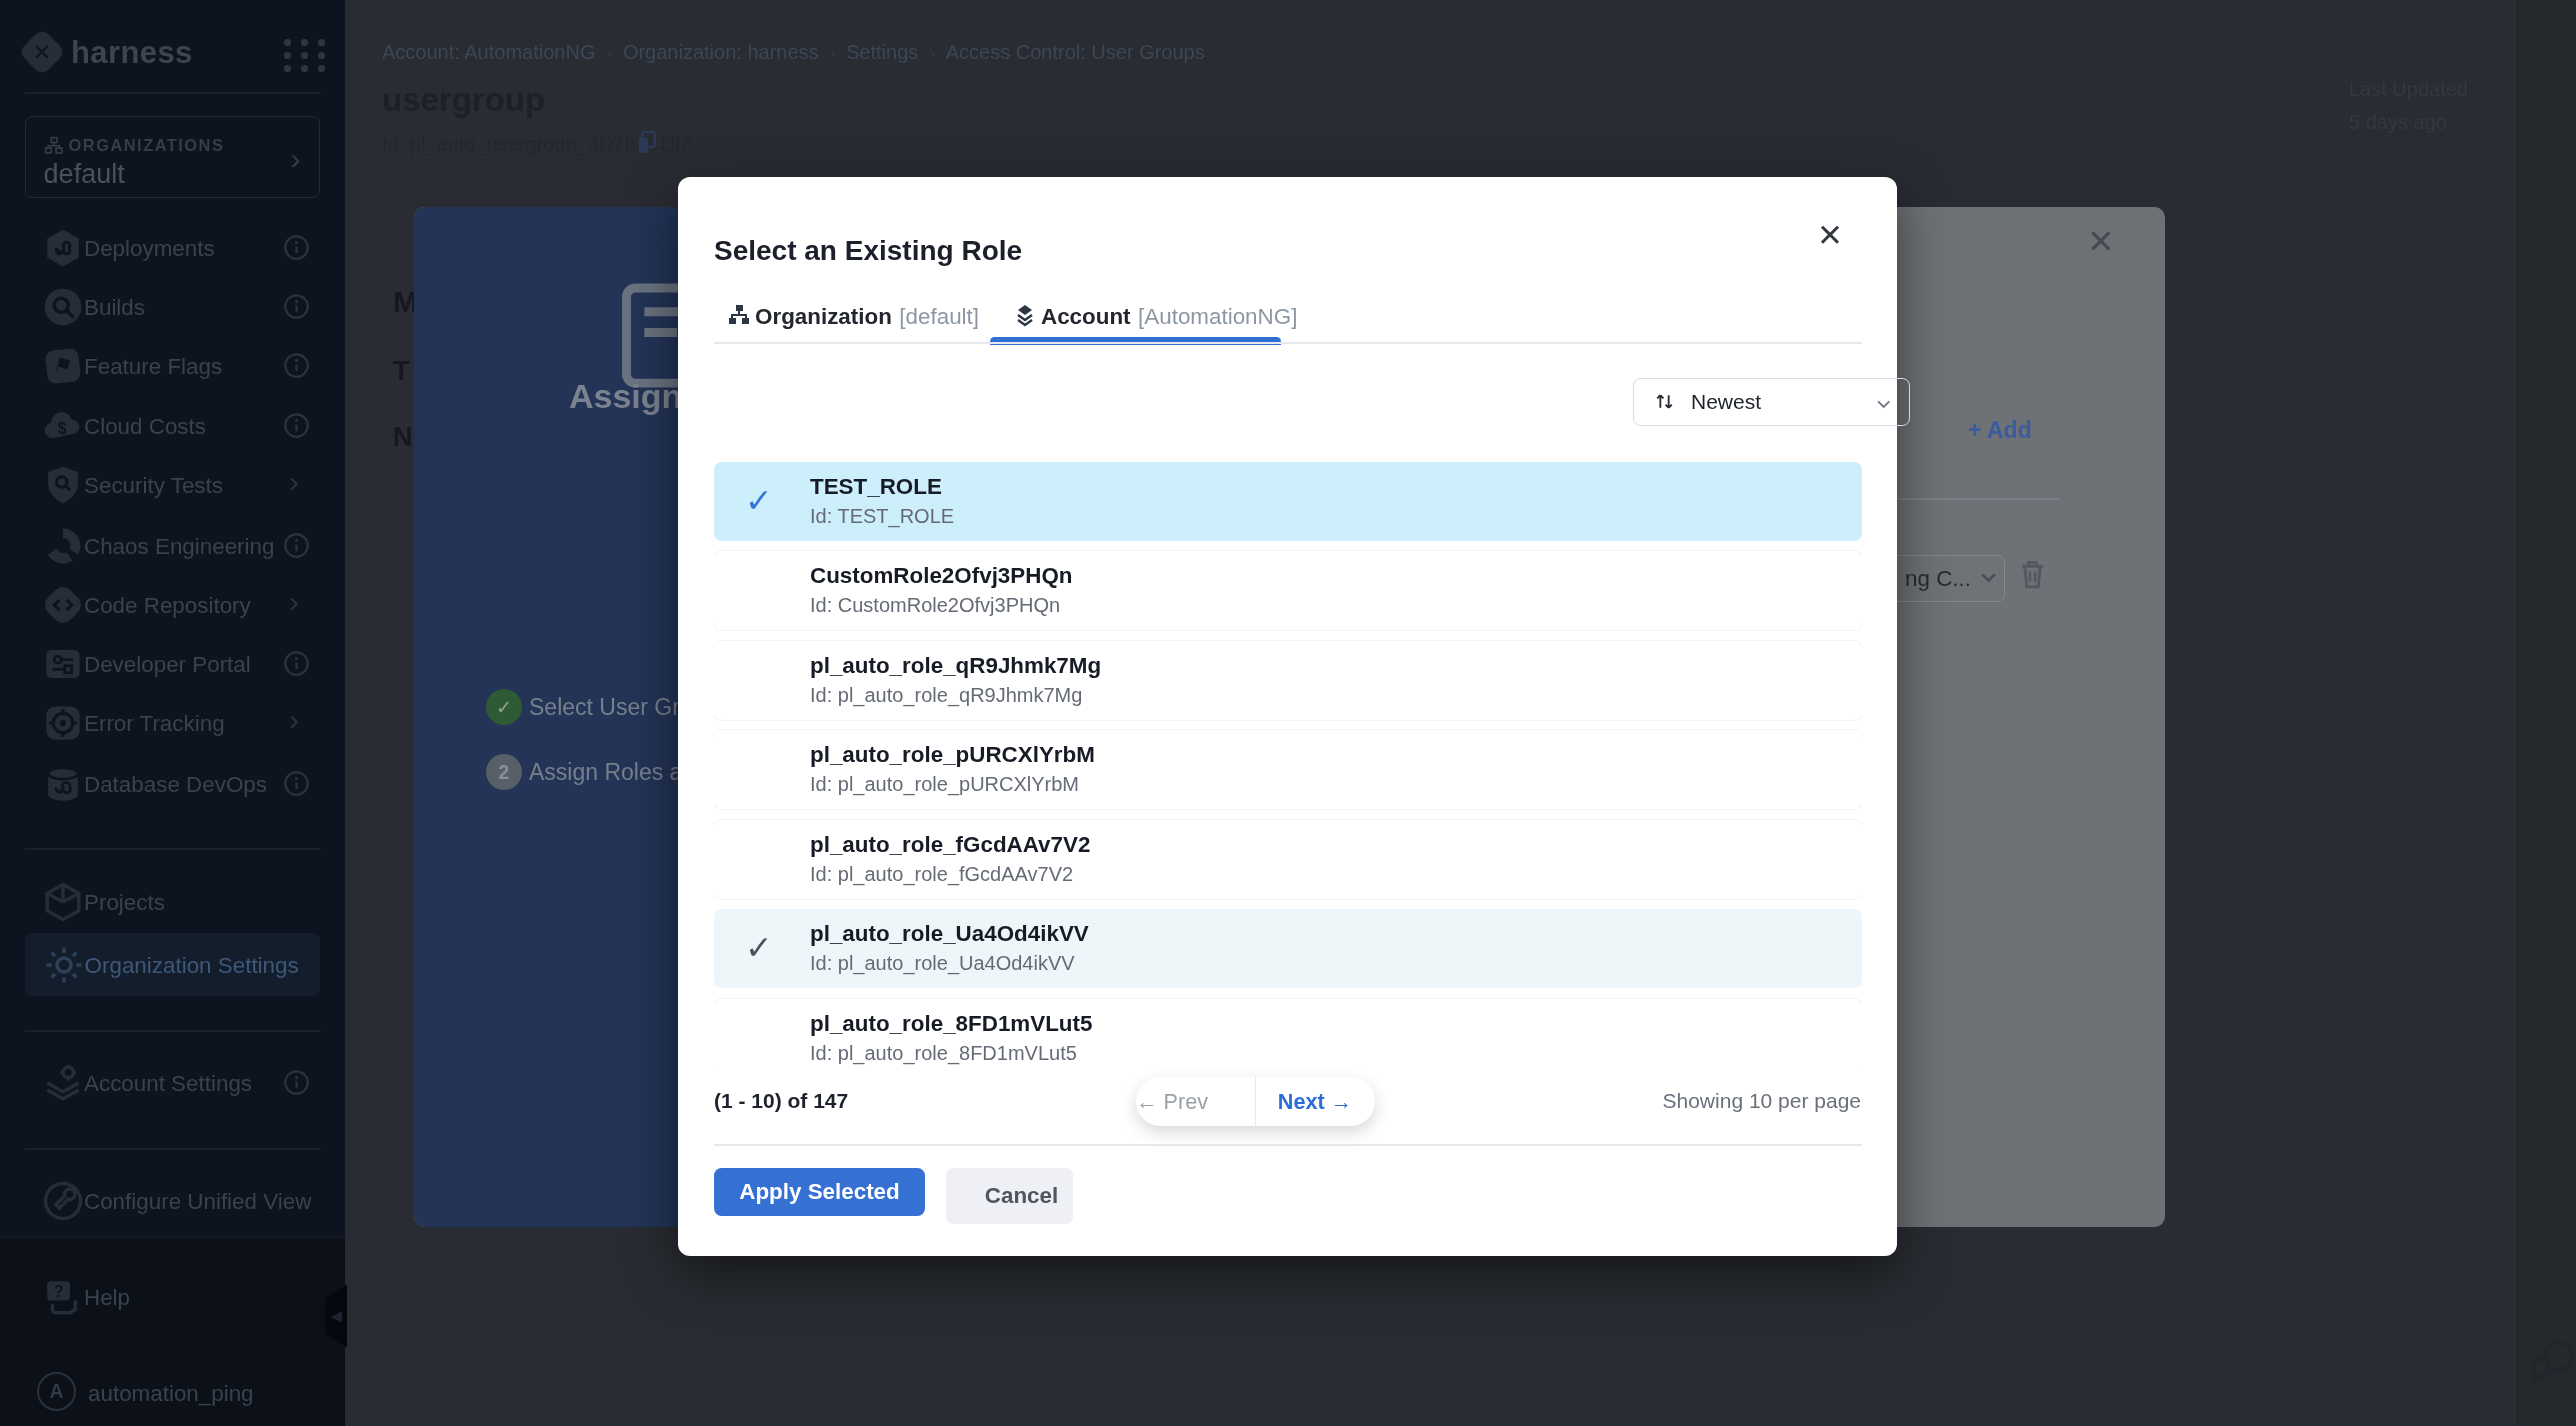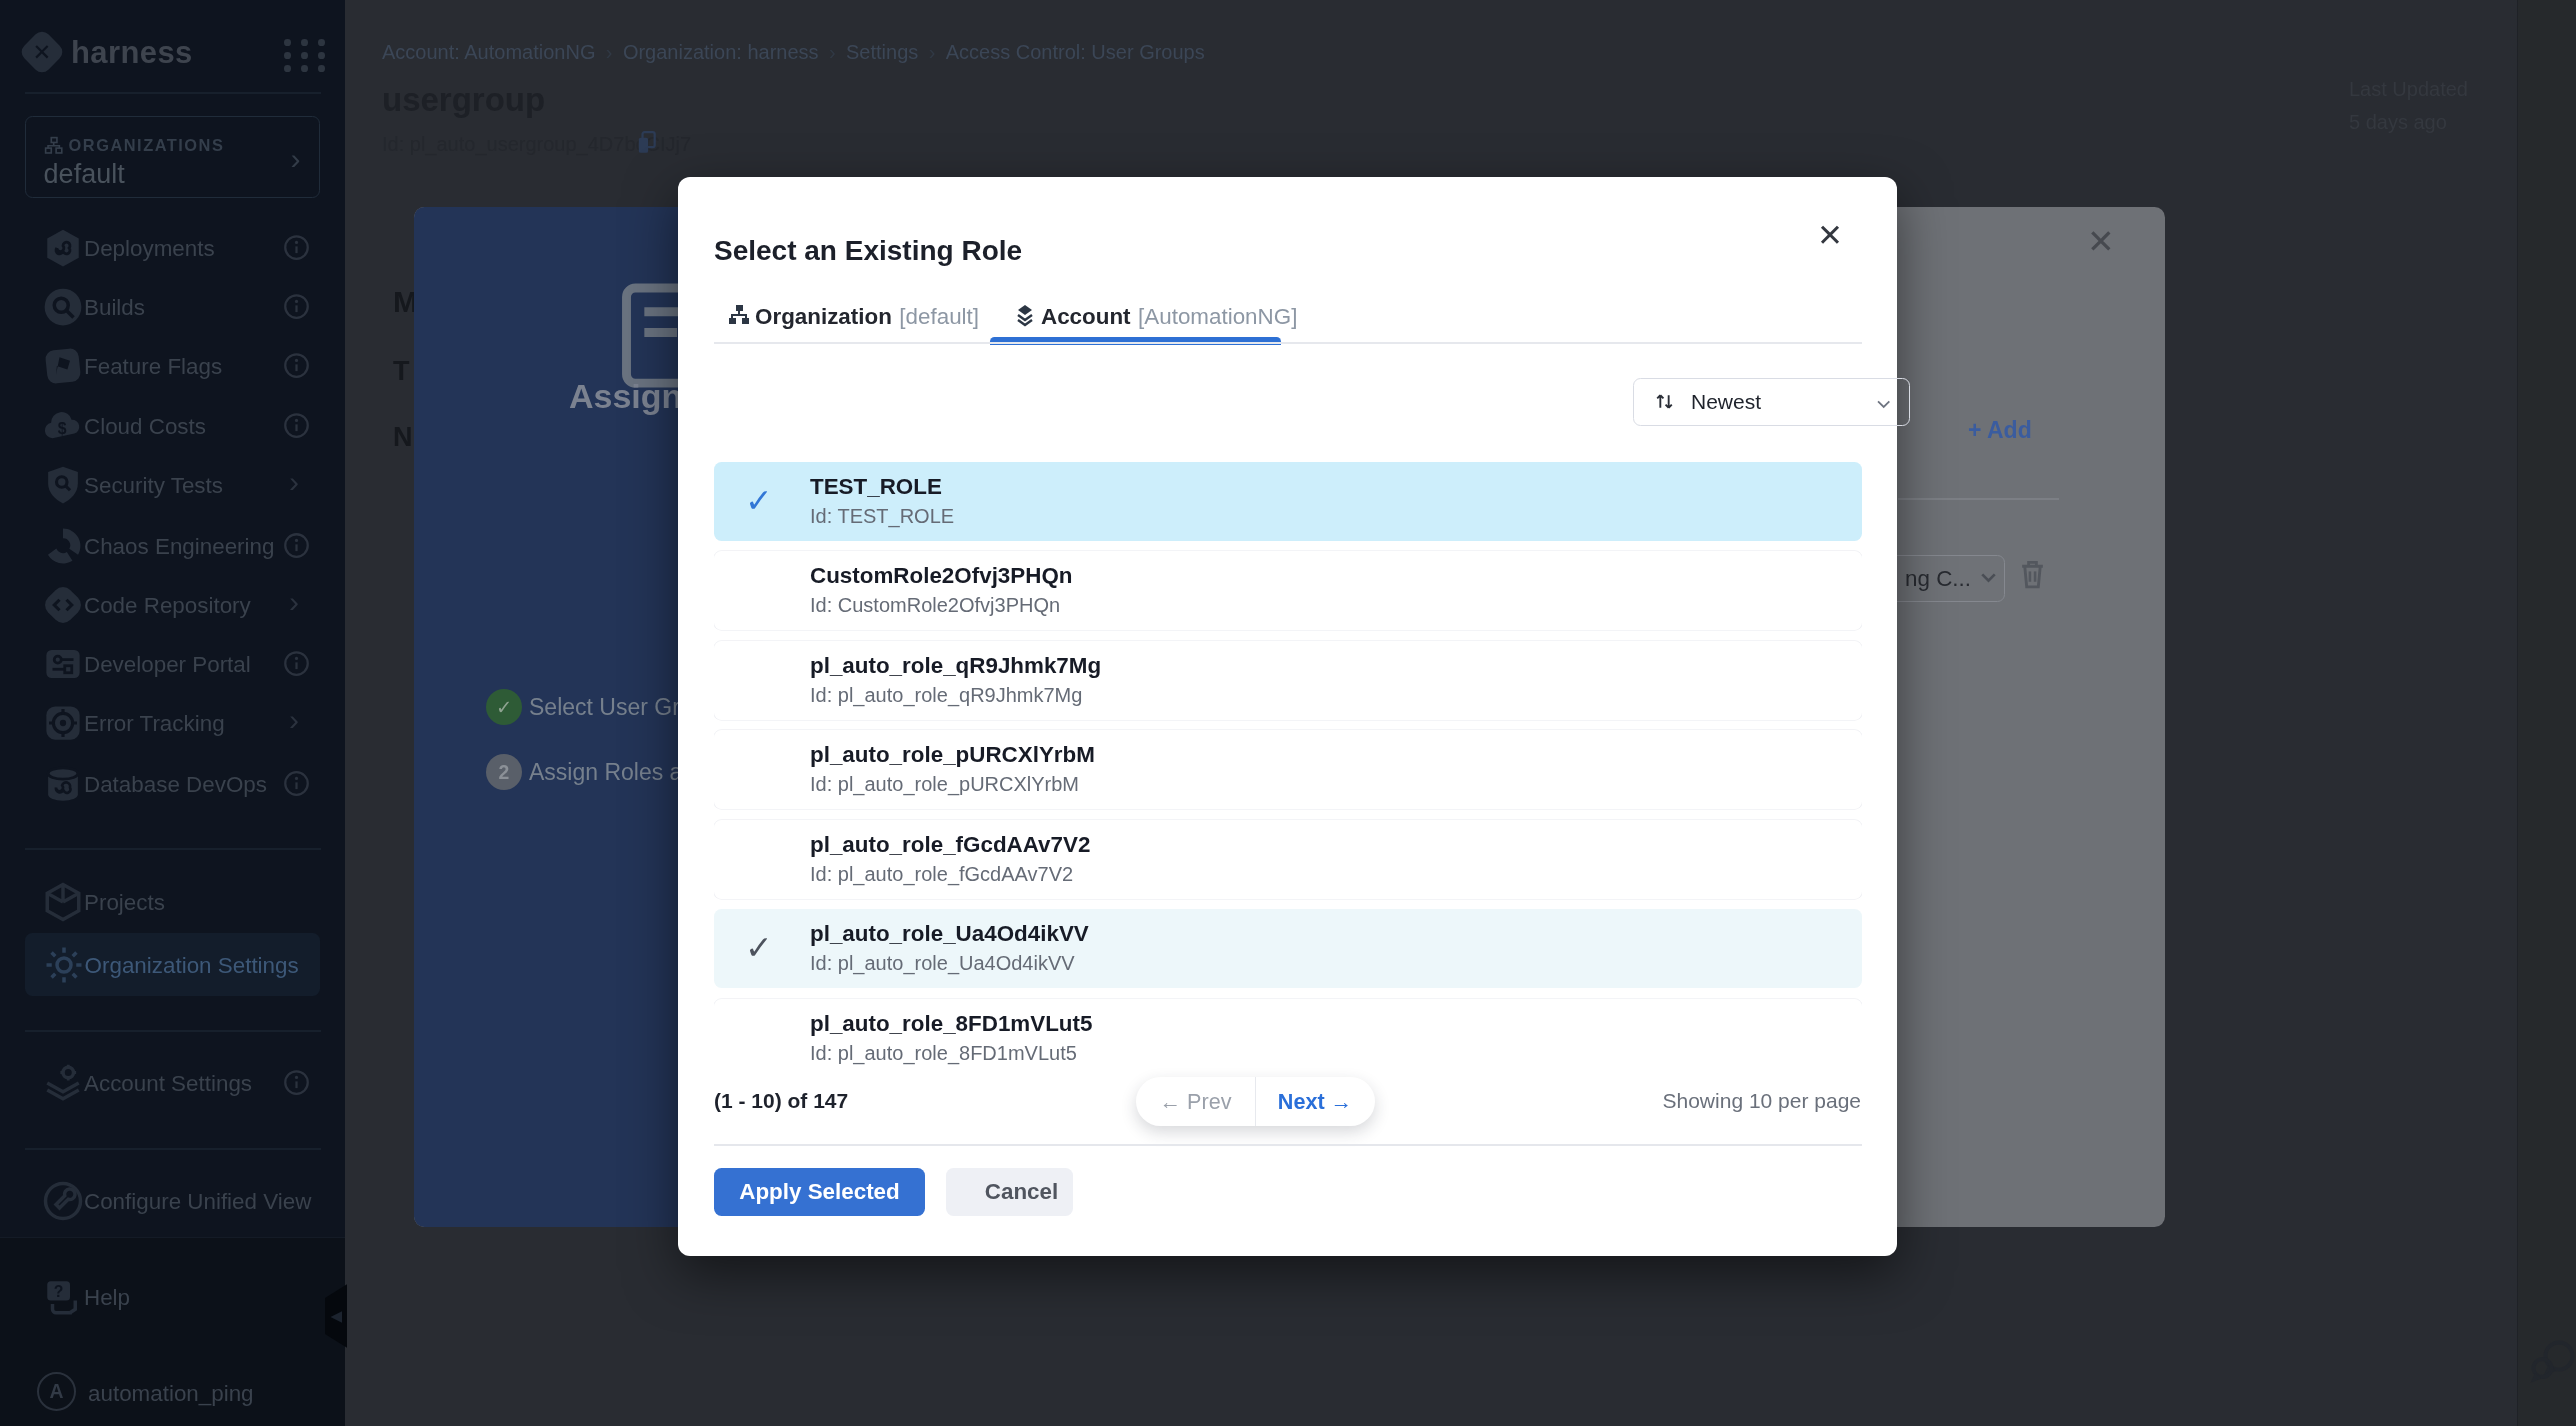--- a/index.html
+++ b/index.html
@@ -107,7 +107,7 @@
   #pg-range { left:36px; top:912px; font-size:21px; font-weight:600; color:#1e222c; }
   #pg-pill { left:458px; top:900px; width:239px; height:49px; background:#fff; border-radius:25px;
              box-shadow:0 6px 16.4px rgba(31,41,55,.18); }
-  #pg-prev { position:absolute; left:0; top:0; width:119px; height:49px; line-height:49px; text-align:center;
+  #pg-prev { position:absolute; left:0; top:0; width:119px; height:49px; line-height:49px; 
              font-size:21.6px; color:#9aa0aa; }
   #pg-next { position:absolute; left:119px; top:0; width:119px; height:49px; line-height:49px; text-align:center;
              font-size:21.6px; font-weight:600; color:#2a6fd9; border-left:1.5px solid #e7e9ee; }

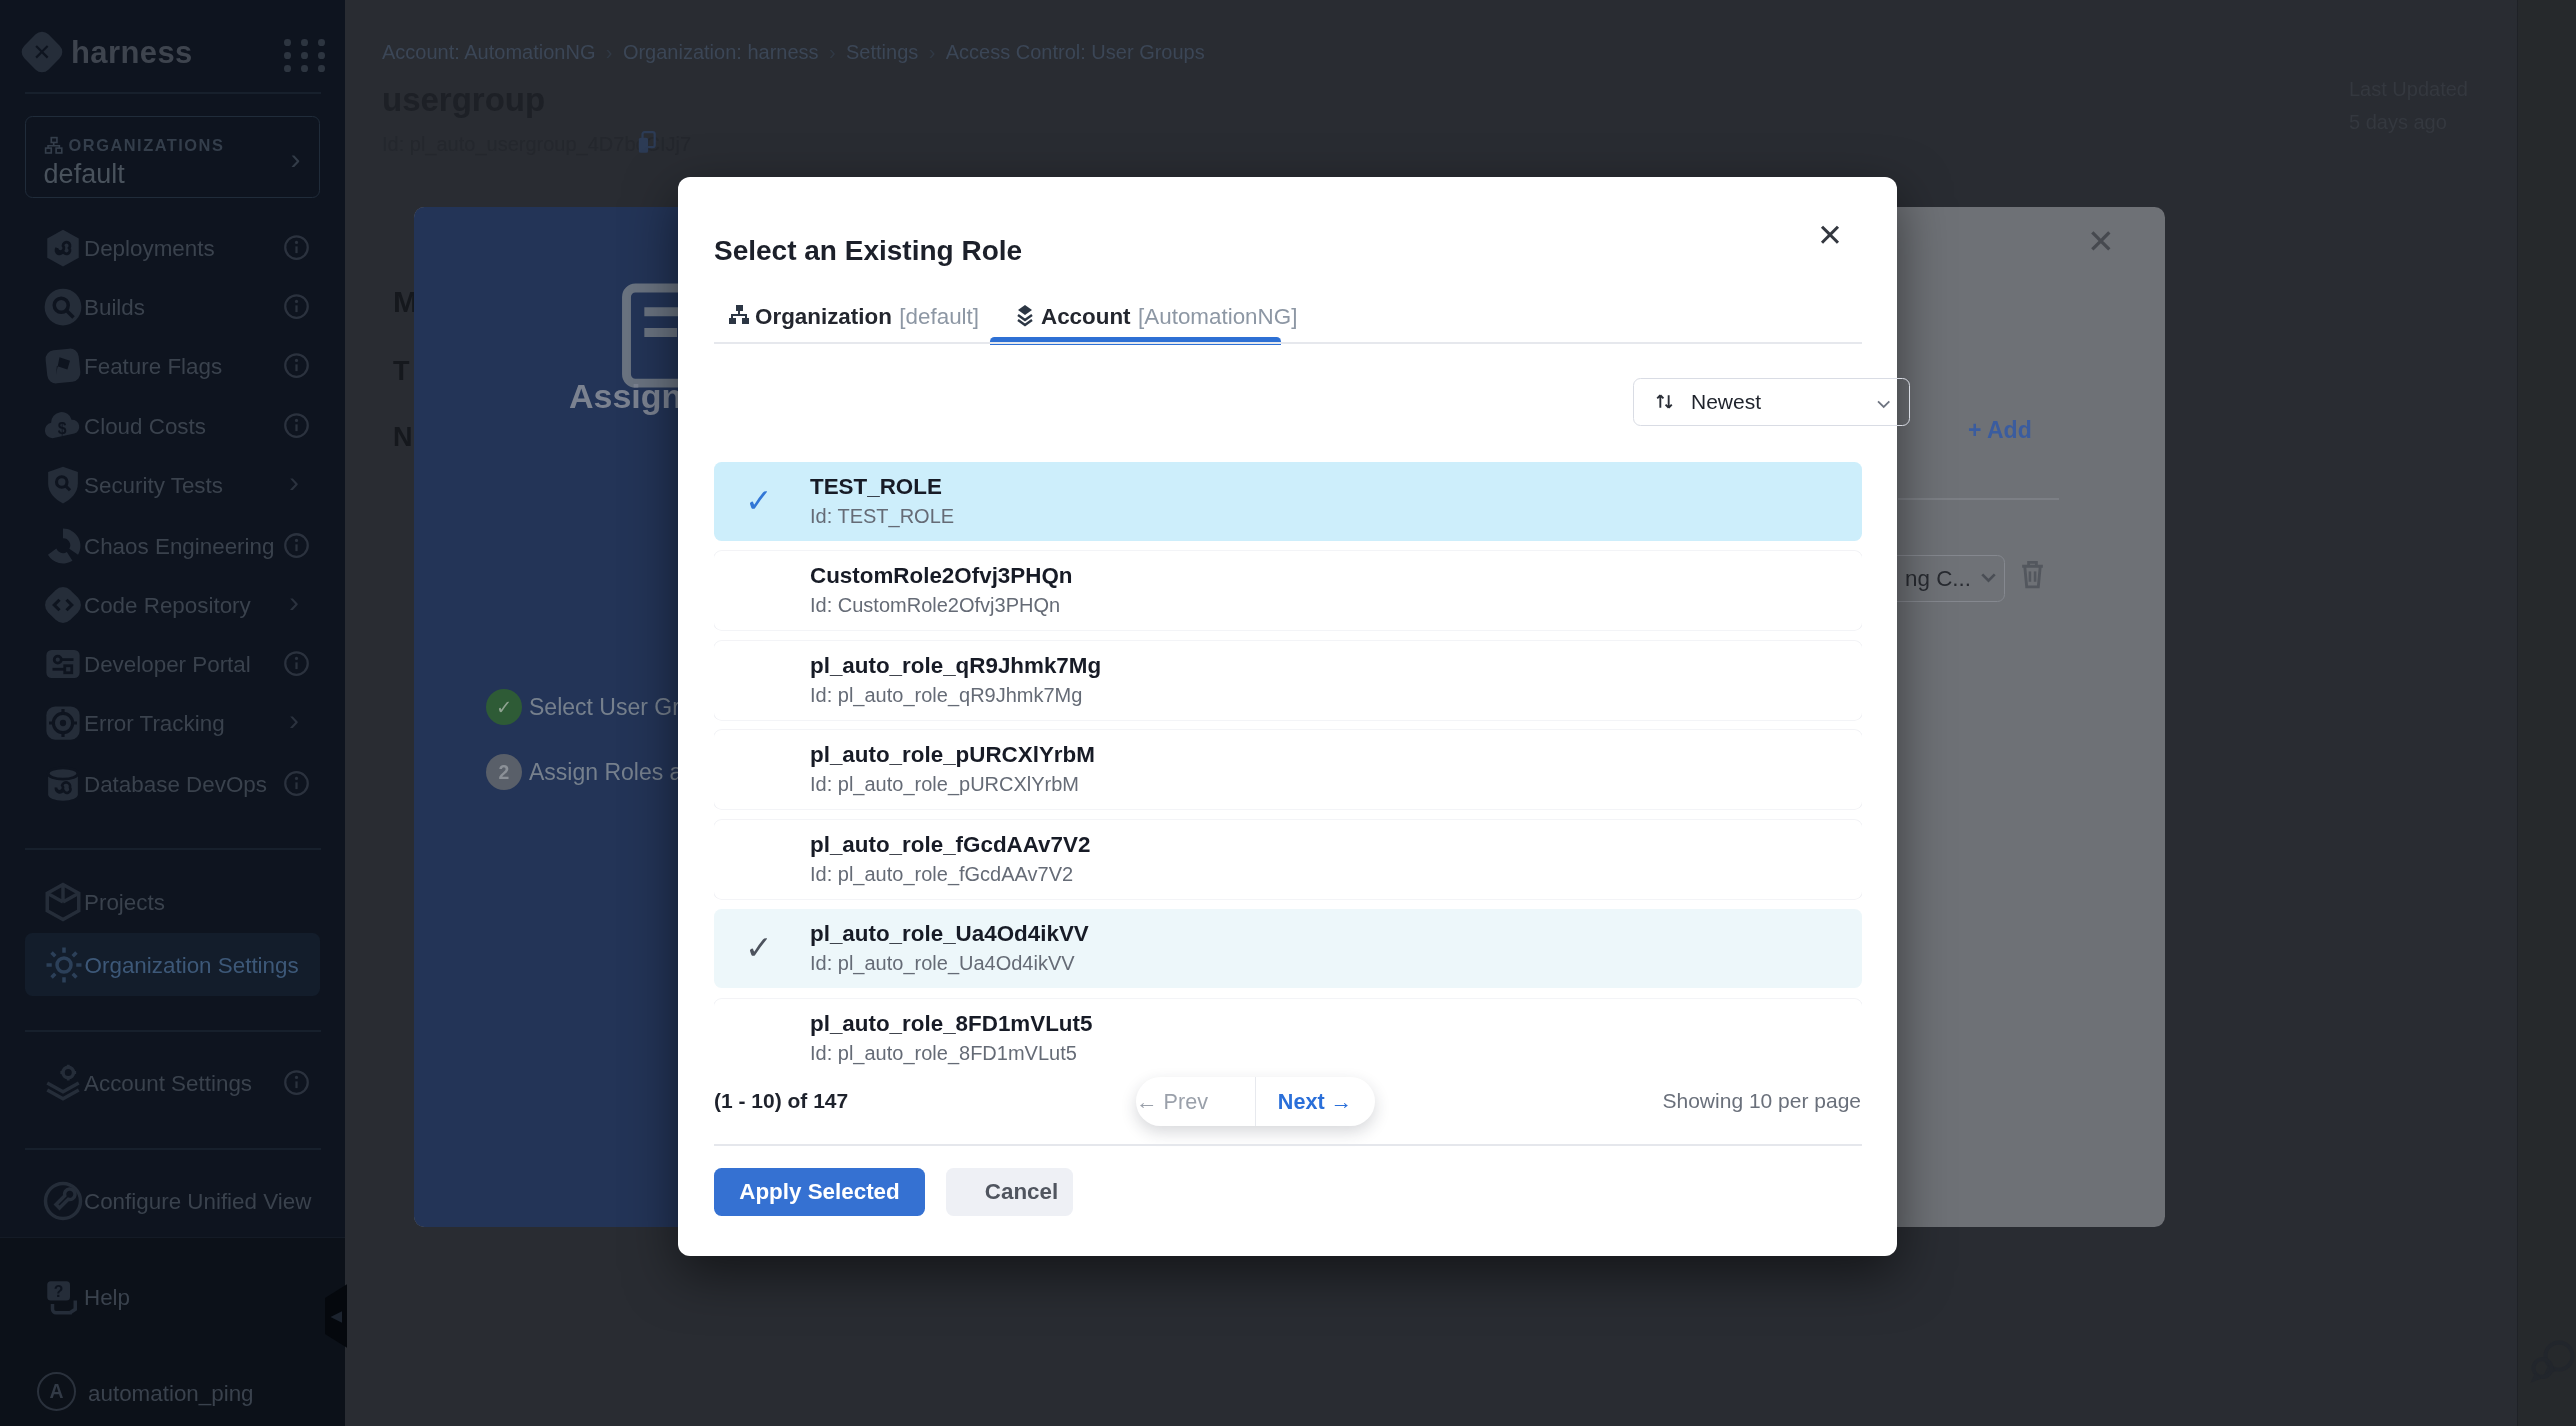--- a/index.html
+++ b/index.html
@@ -115,7 +115,7 @@
   #dlg-footer-div { left:36px; top:967px; width:1148px; height:1.5px; background:#e5e7ec; }
   #apply-btn { left:36px; top:991px; width:211px; height:48px; background:#3571d2; border-radius:7.5px;
                color:#fff; font-size:22.4px; font-weight:bold; display:flex; align-items:center; justify-content:center; }
-  #cancel-btn { left:268px; top:991px; width:127px; height:48px; background:#eef0f5; border-radius:7.5px;
+  #cancel-btn { left:268px; top:991px; width:127px; height:56px; background:#eef0f5; border-radius:7.5px;
                 color:#50555f; font-size:22.4px; font-weight:600; display:flex; align-items:center; justify-content:center;padding-left:24px; }
 </style>
 </head>

